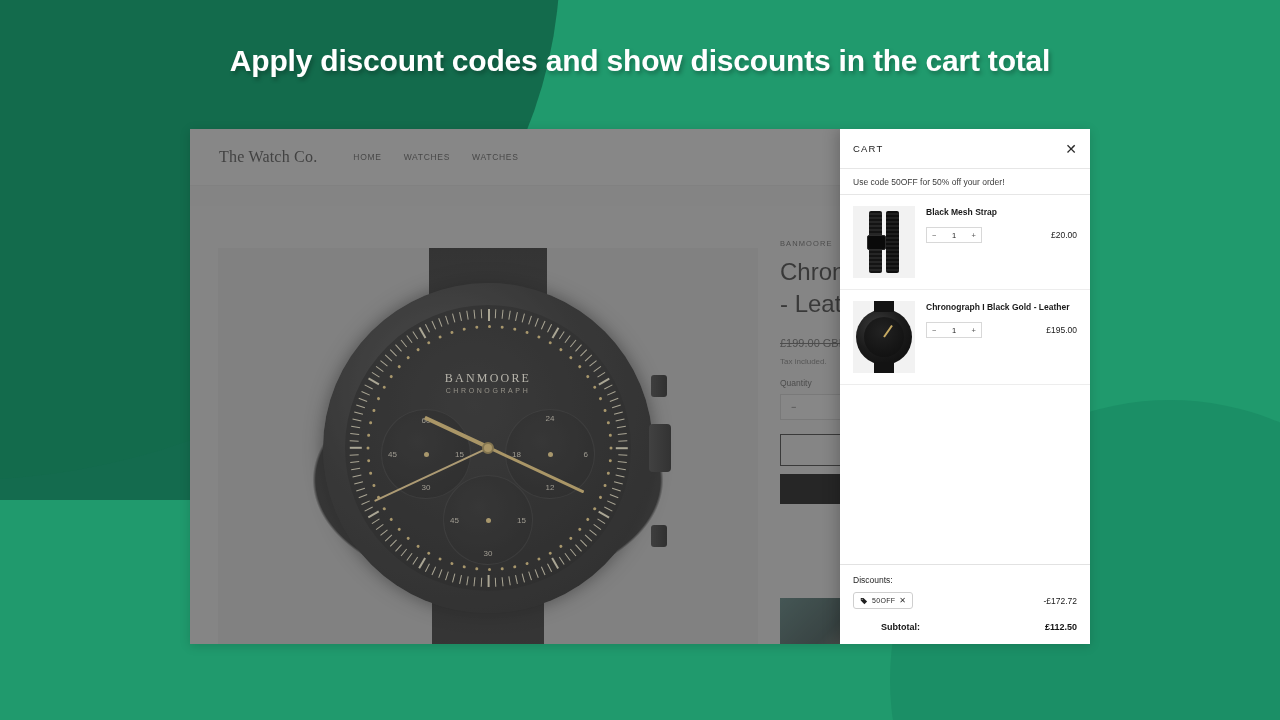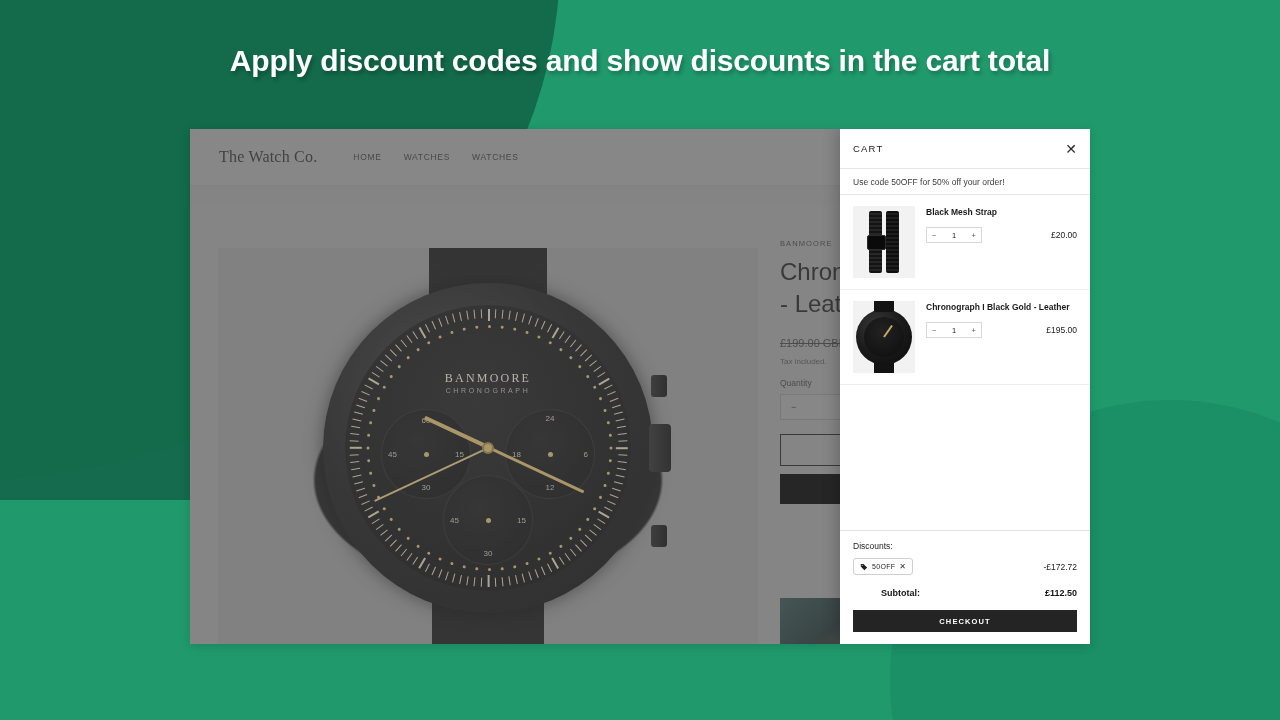--- a/index.html
+++ b/index.html
@@ -704,7 +704,6 @@
           <span class="sub-label">Subtotal:</span>
           <span class="sub-amt">£112.50</span>
         </div>
-        <button class="checkout">CHECKOUT</button>
       </div>
 
     </div>

